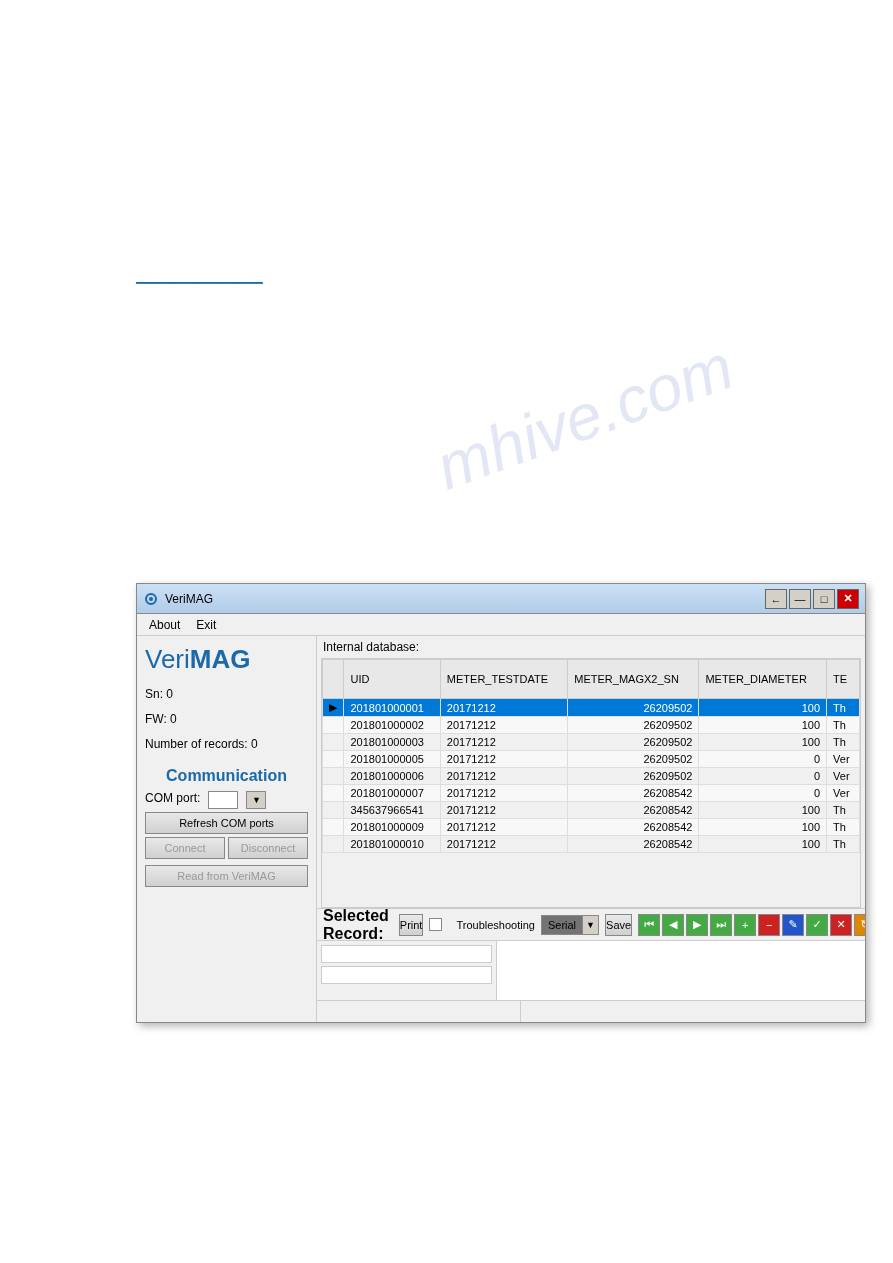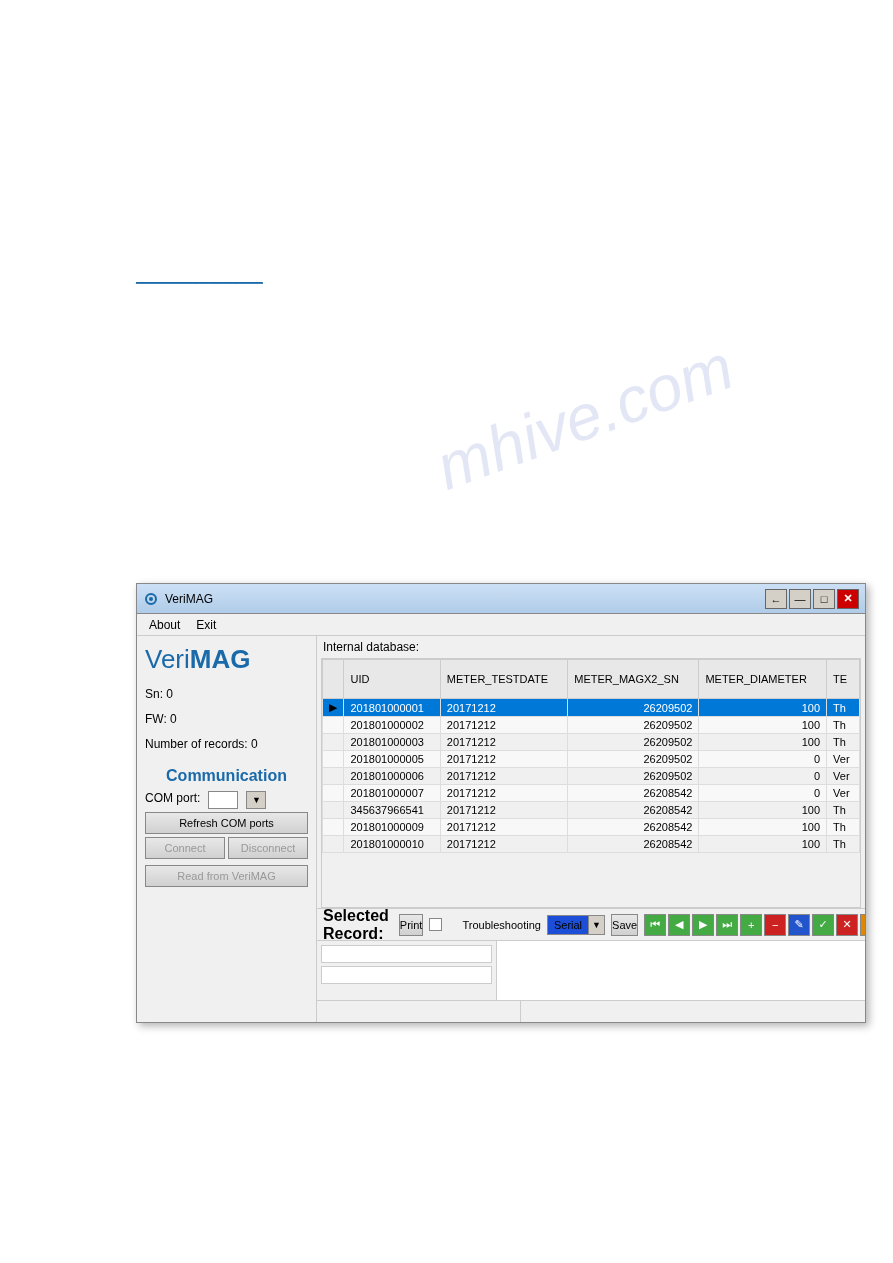--- a/index.html
+++ b/index.html
@@ -305,7 +305,7 @@
     .troubleshoot-check {
       display: flex;
       align-items: center;
-      gap: 20px;
+      gap: 14px;
       font-size: 11px;
     }
     .checkbox {

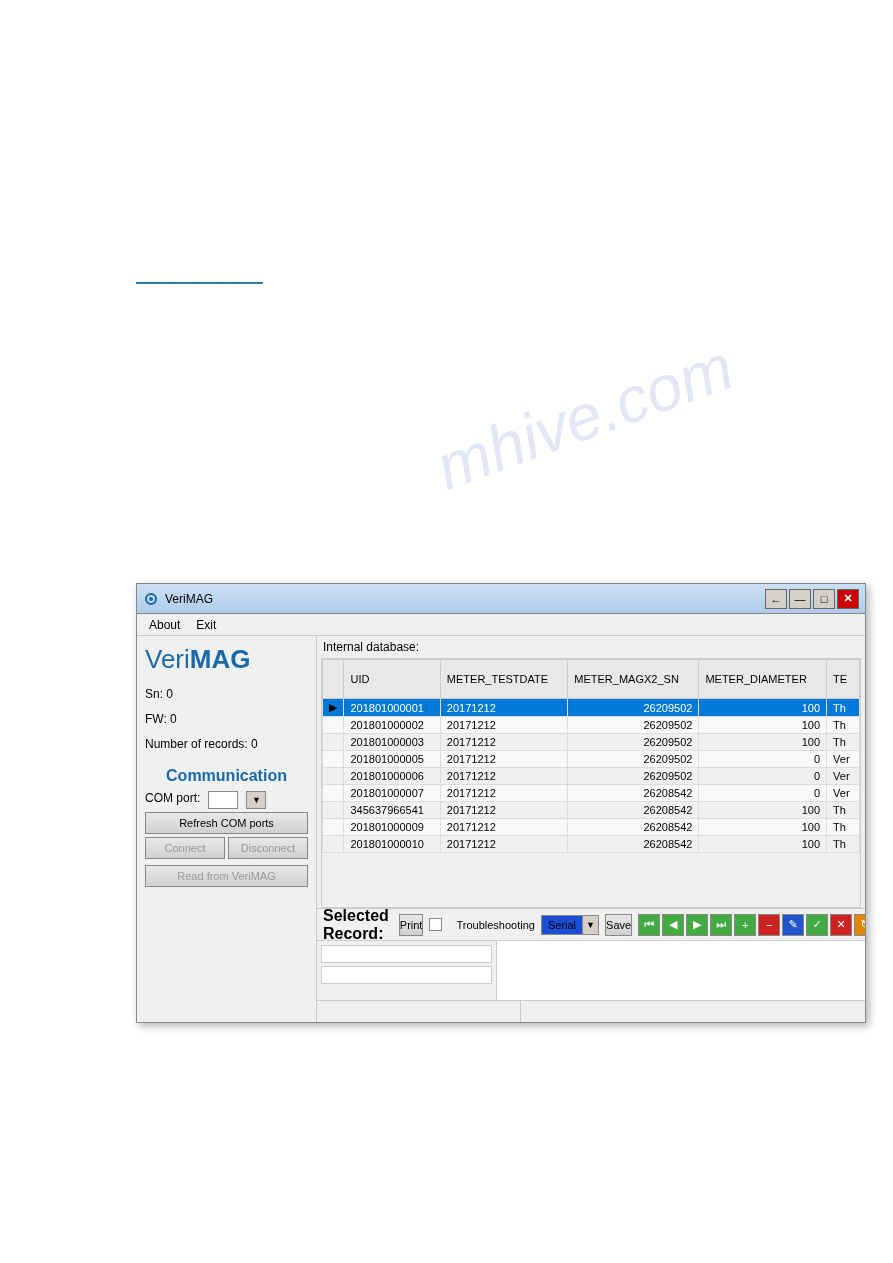--- a/index.html
+++ b/index.html
@@ -323,7 +323,7 @@
     .serial-label {
       padding: 2px 6px;
       border: 1px solid #888;
-      background: #1d4ed8;
+      background: #737373;
       font-size: 11px;
       height: 20px;
       display: flex;

